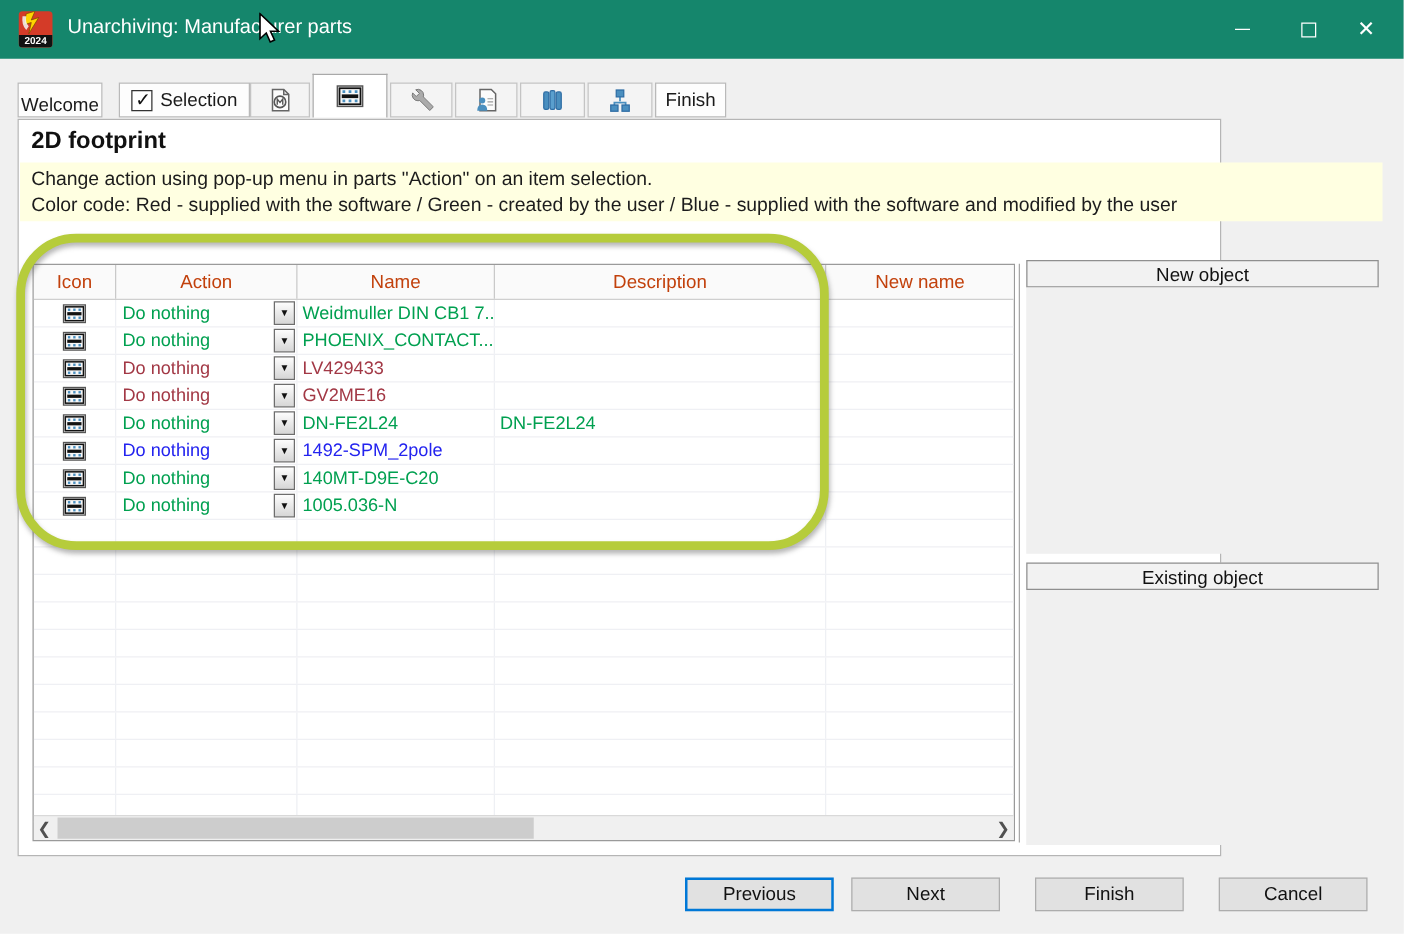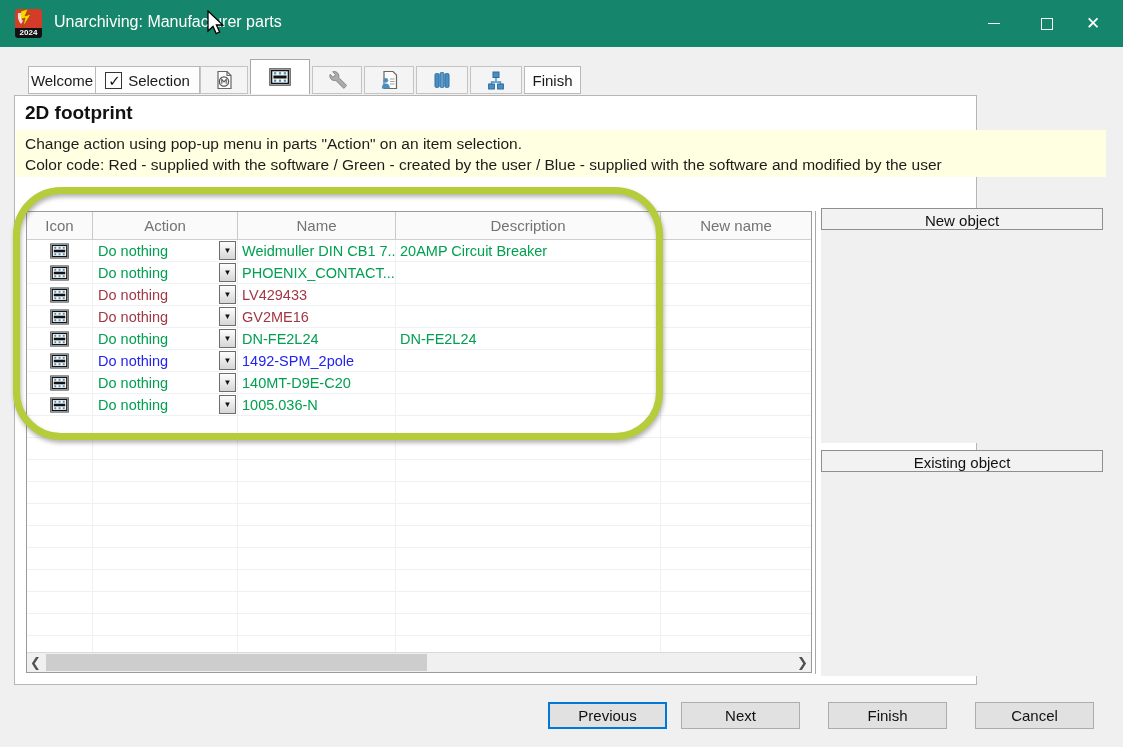--- a/index.html
+++ b/index.html
@@ -129,7 +129,7 @@
 </div>
 
 <div class="tabstrip">
-  <div class="tab" style="left:28px; width:68px;">
+  <div class="tab" style="left:14px; width:68px;align-items:flex-end;">
     <span>Welcome</span>
   </div>
   <div class="tab" style="left:95px; width:105px;">

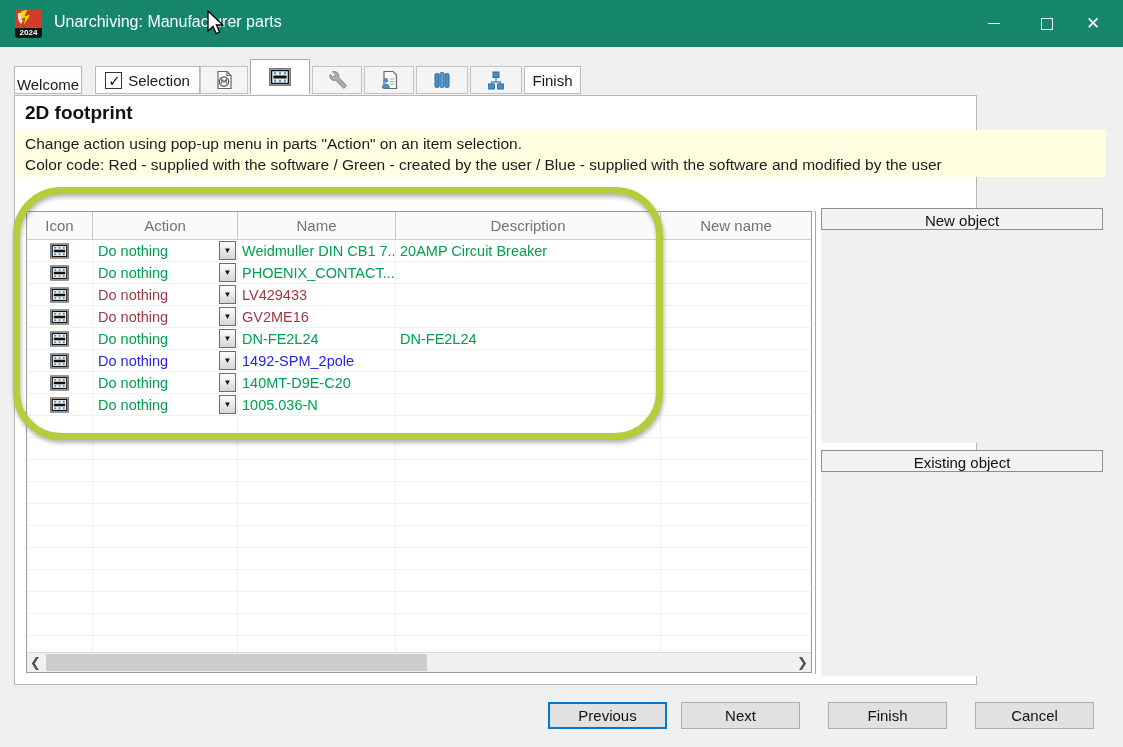--- a/index.html
+++ b/index.html
@@ -52,7 +52,7 @@
   .table { position:absolute; left:11px; top:115px; width:786px; height:462px;
     background:#fff; border:1px solid #9a9a9a; overflow:hidden; }
   .thead { display:flex; height:28px; background:#fafafa; border-bottom:1px solid #cfcfcf;
-    font-size:15px; color:#737373; }
+    font-size:15px; color:#c2410c; }
   .th { display:flex; align-items:center; justify-content:center;
     border-right:1px solid #c9c9c9; }
   .th:last-child { border-right:none; }

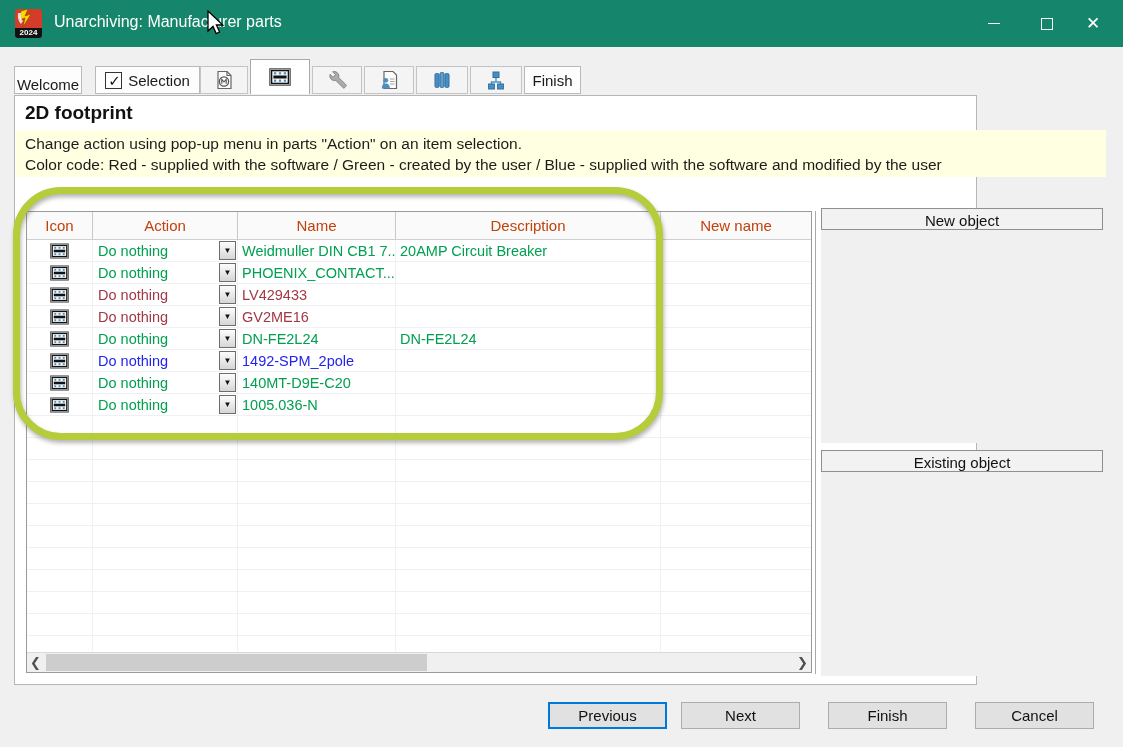--- a/index.html
+++ b/index.html
@@ -229,7 +229,6 @@
             </span>
     </div>
     <div class="td td-name col-name">Weidmuller DIN CB1 7...</div>
-    <div class="td td-desc col-desc">20AMP Circuit Breaker</div>
     <div class="td col-newname"></div>
   </div>
         <div class="trow" style="color: rgb(0, 160, 80);">

